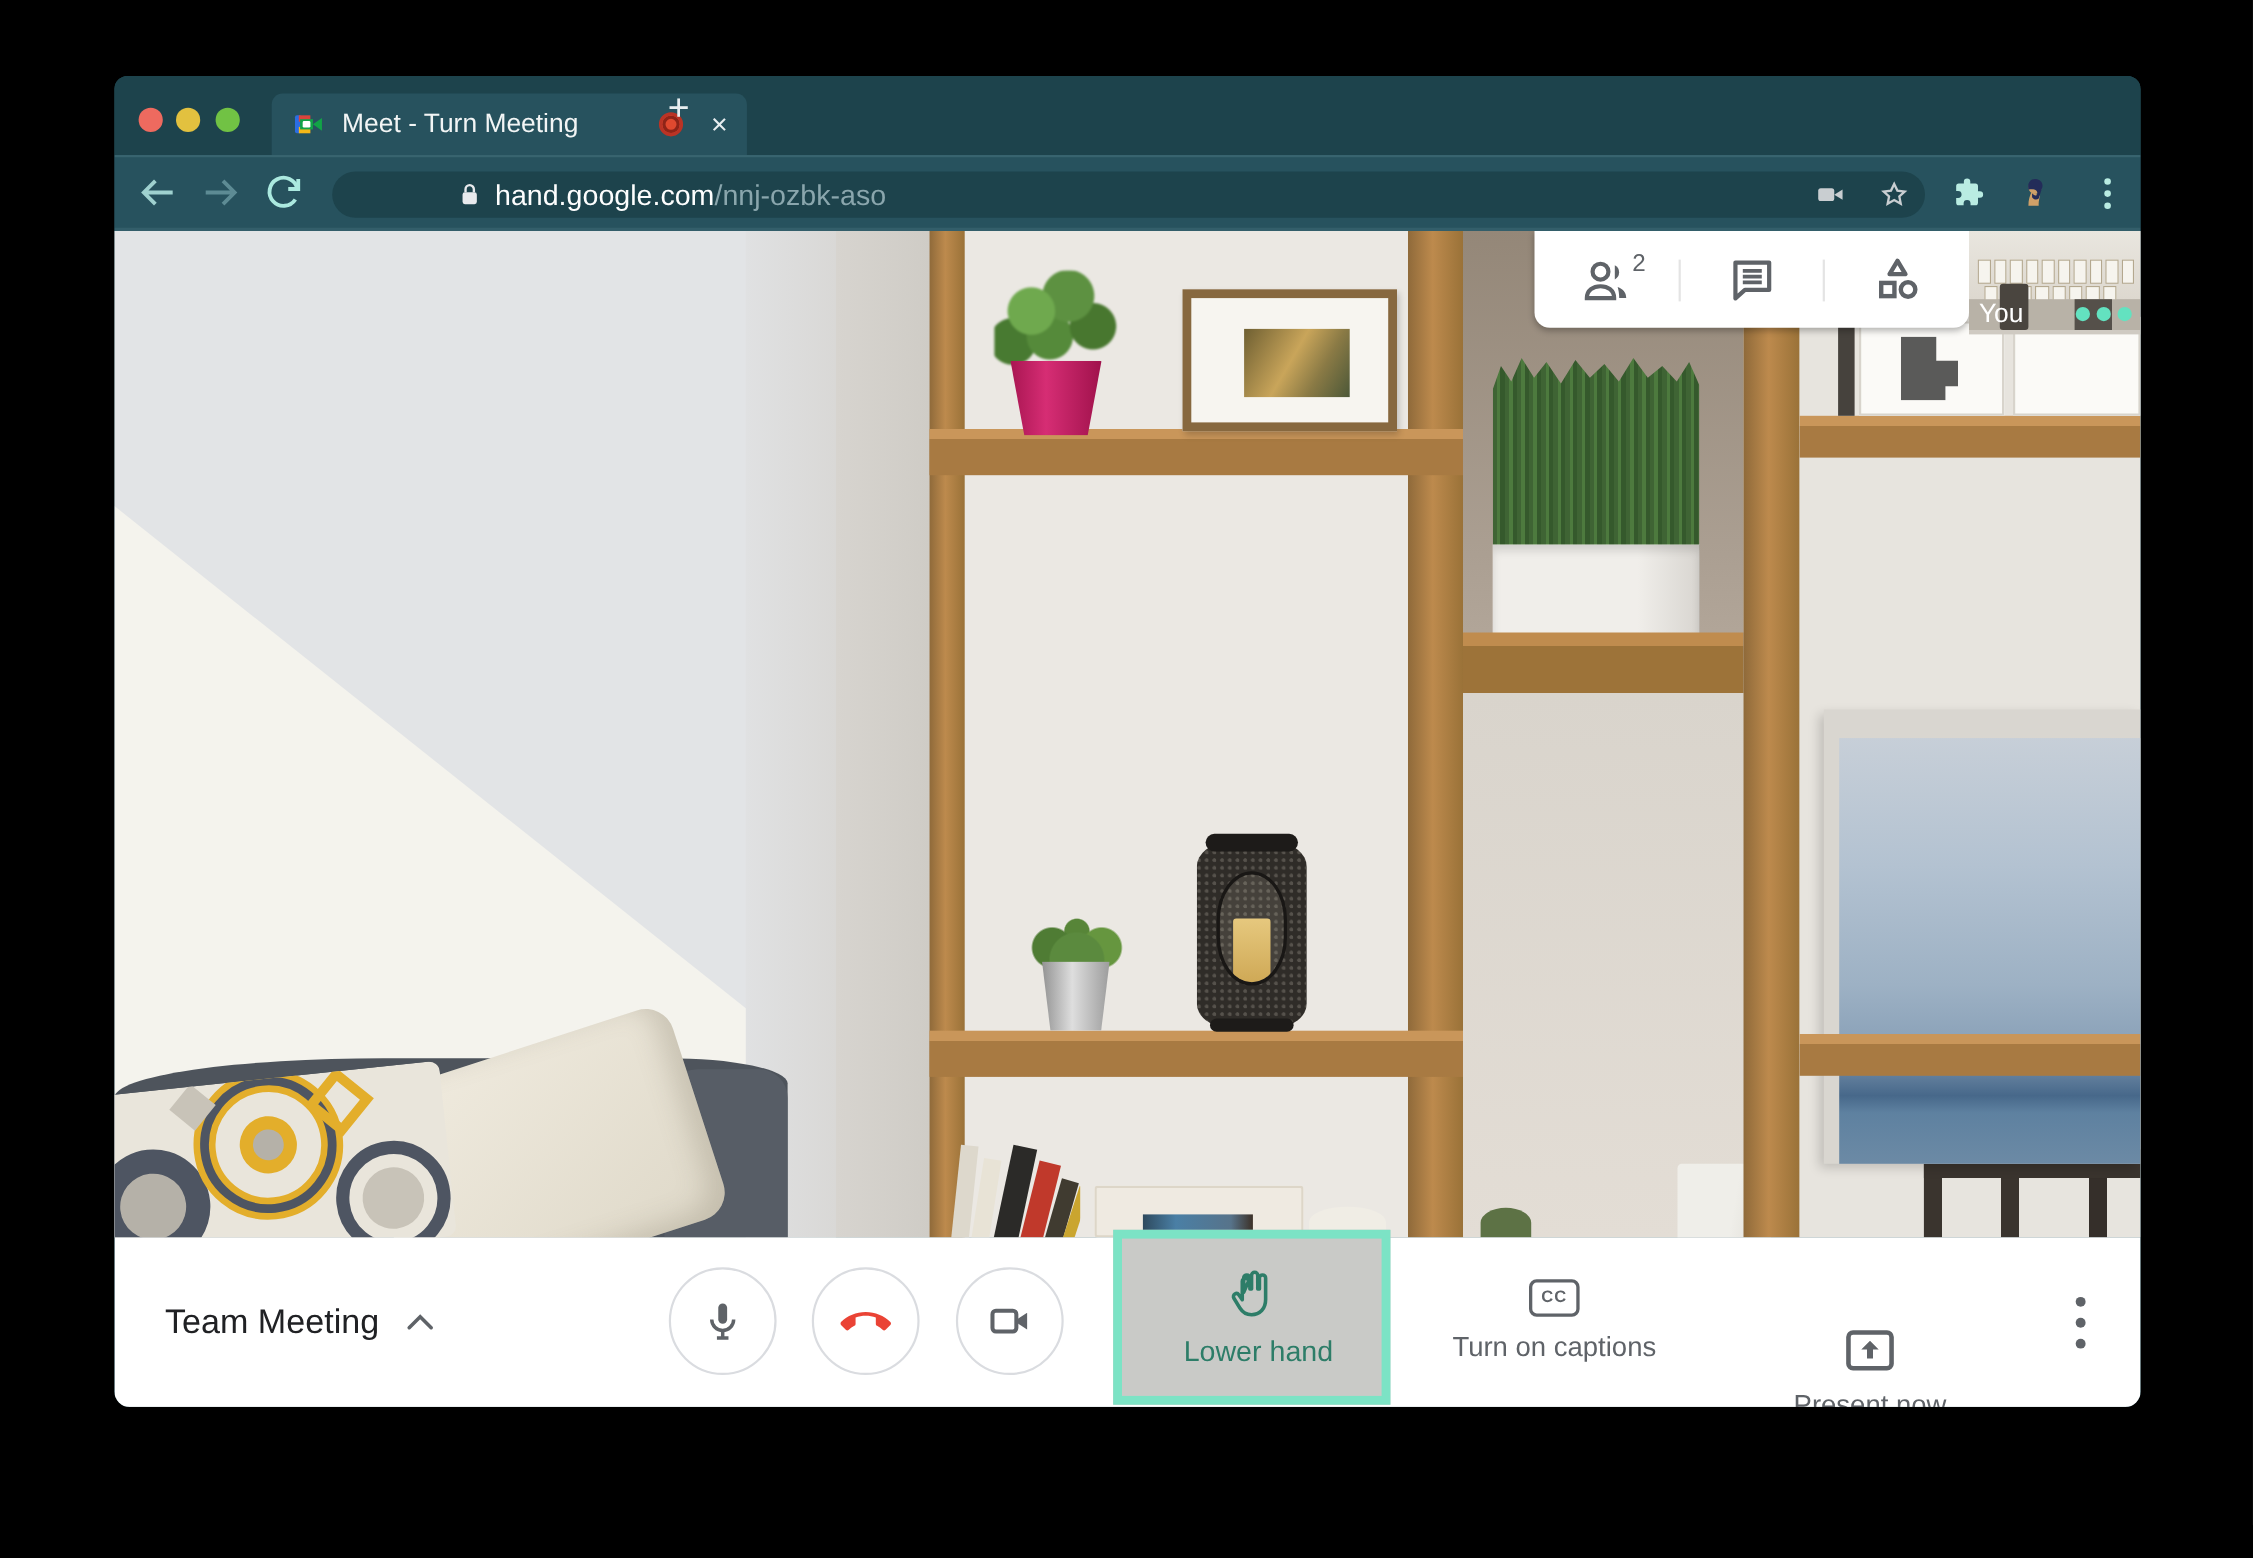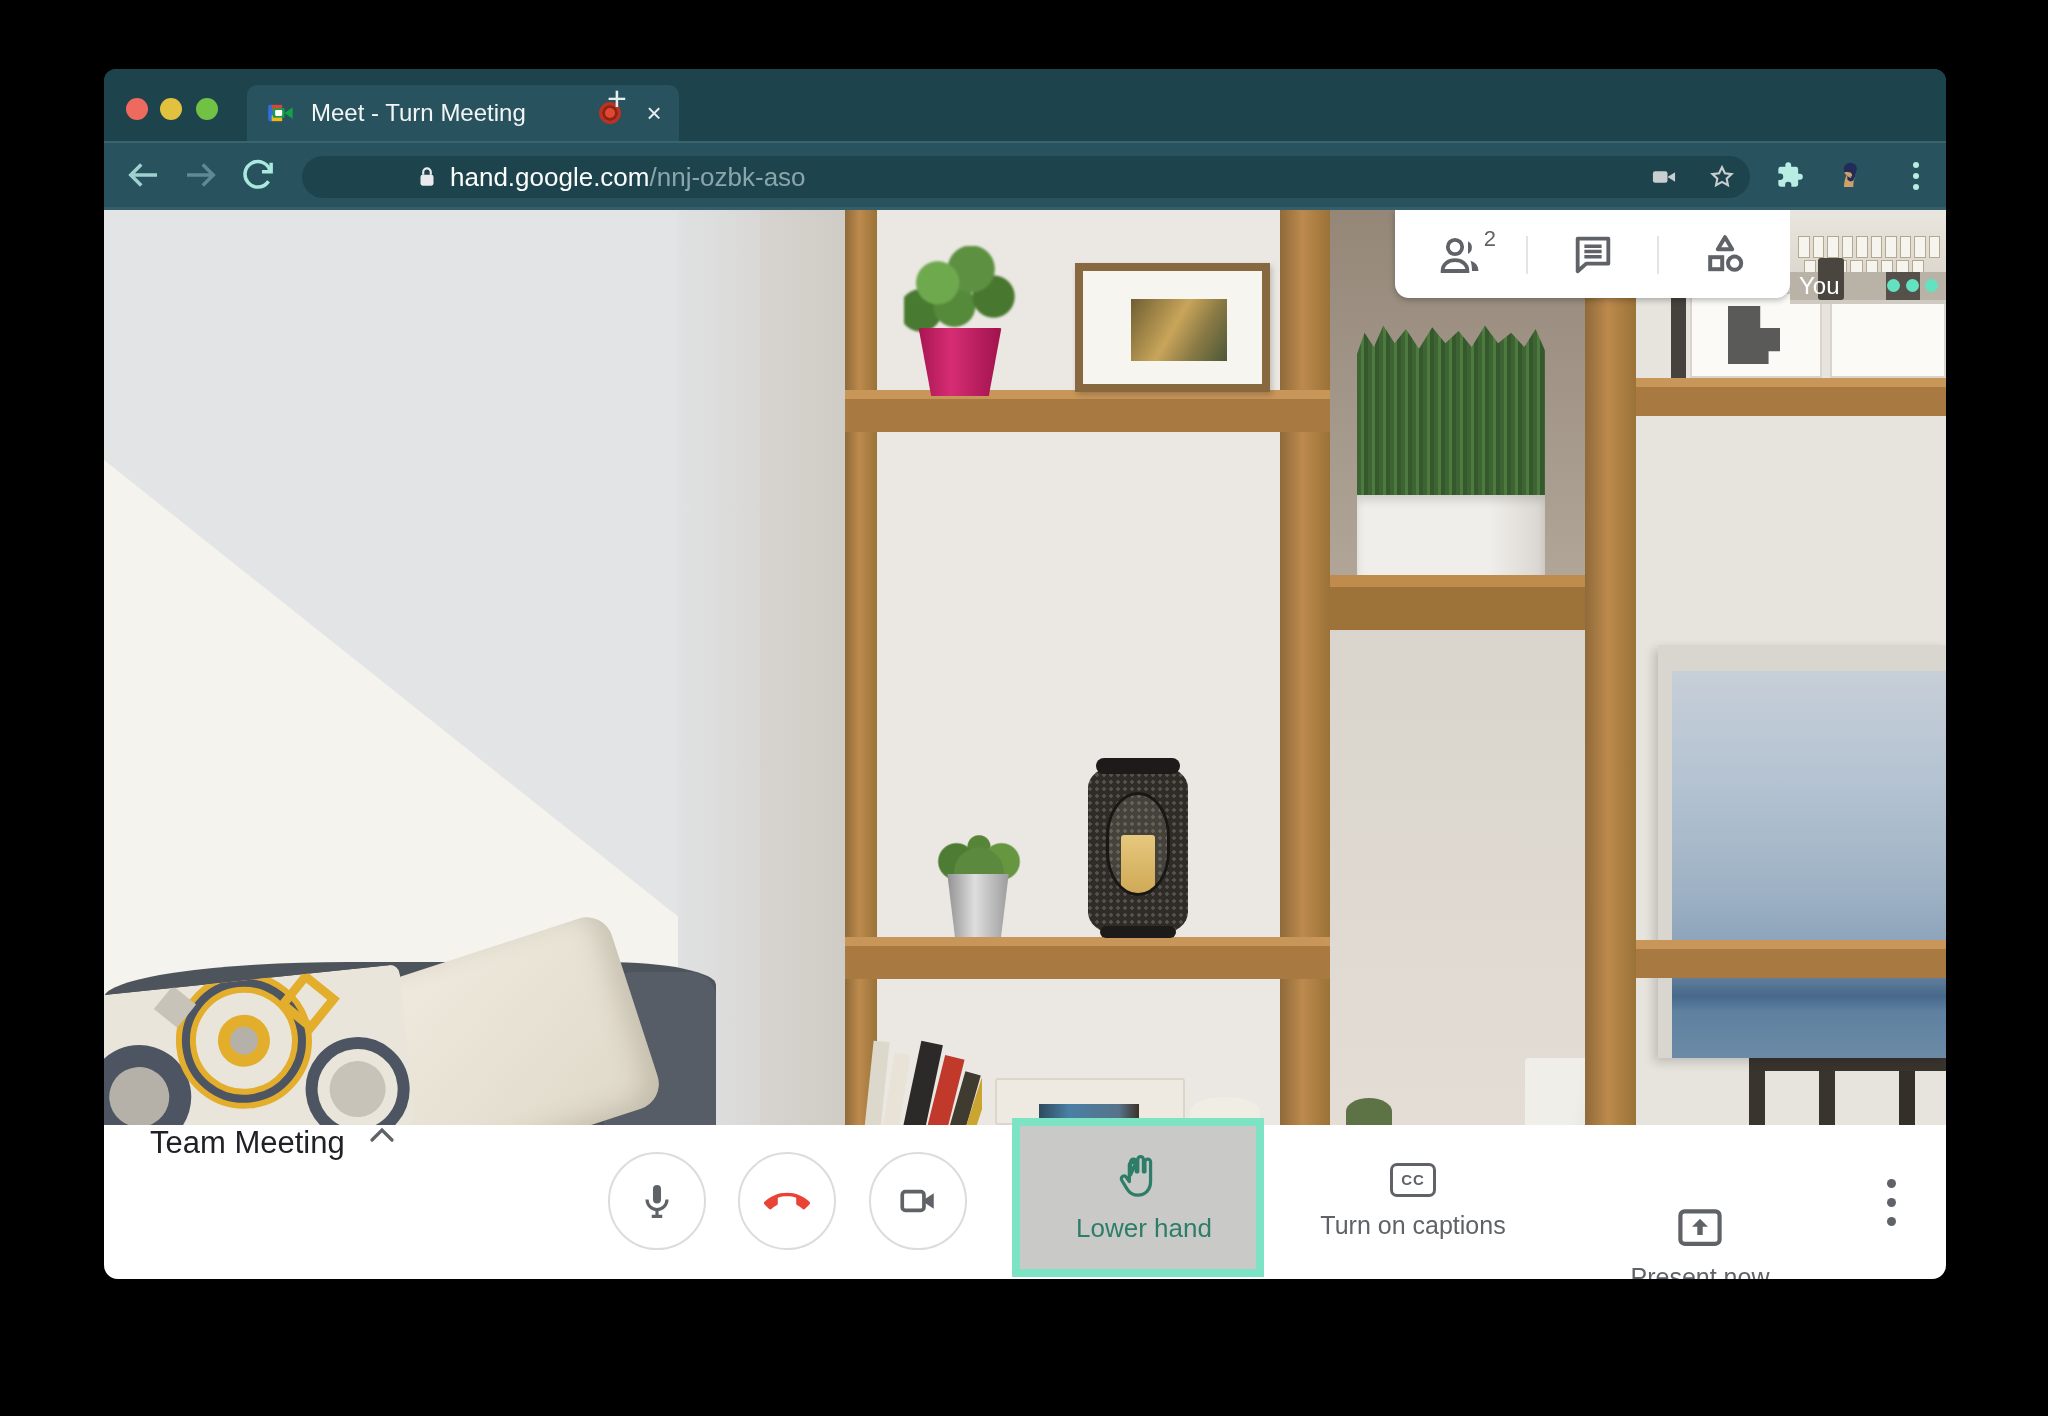--- a/index.html
+++ b/index.html
@@ -157,7 +157,7 @@
 
   
   .bottombar { position:absolute; left:0; top:1056px; width:1842px; height:154px; background:#fff; }
-  .meet-name { position:absolute; left:46px; top:0; height:154px; display:flex; gap:22px;
+  .meet-name { position:absolute; left:46px; top:0; height:154px; display:flex; align-items:center; gap:22px;
                color:#202124; font-size:31px; font-weight:500; }
   .circle-btn { position:absolute; top:27px; width:98px; height:98px; border-radius:50%;
                 border:2px solid #dadce0; background:#fff; display:flex; align-items:center; justify-content:center; }

